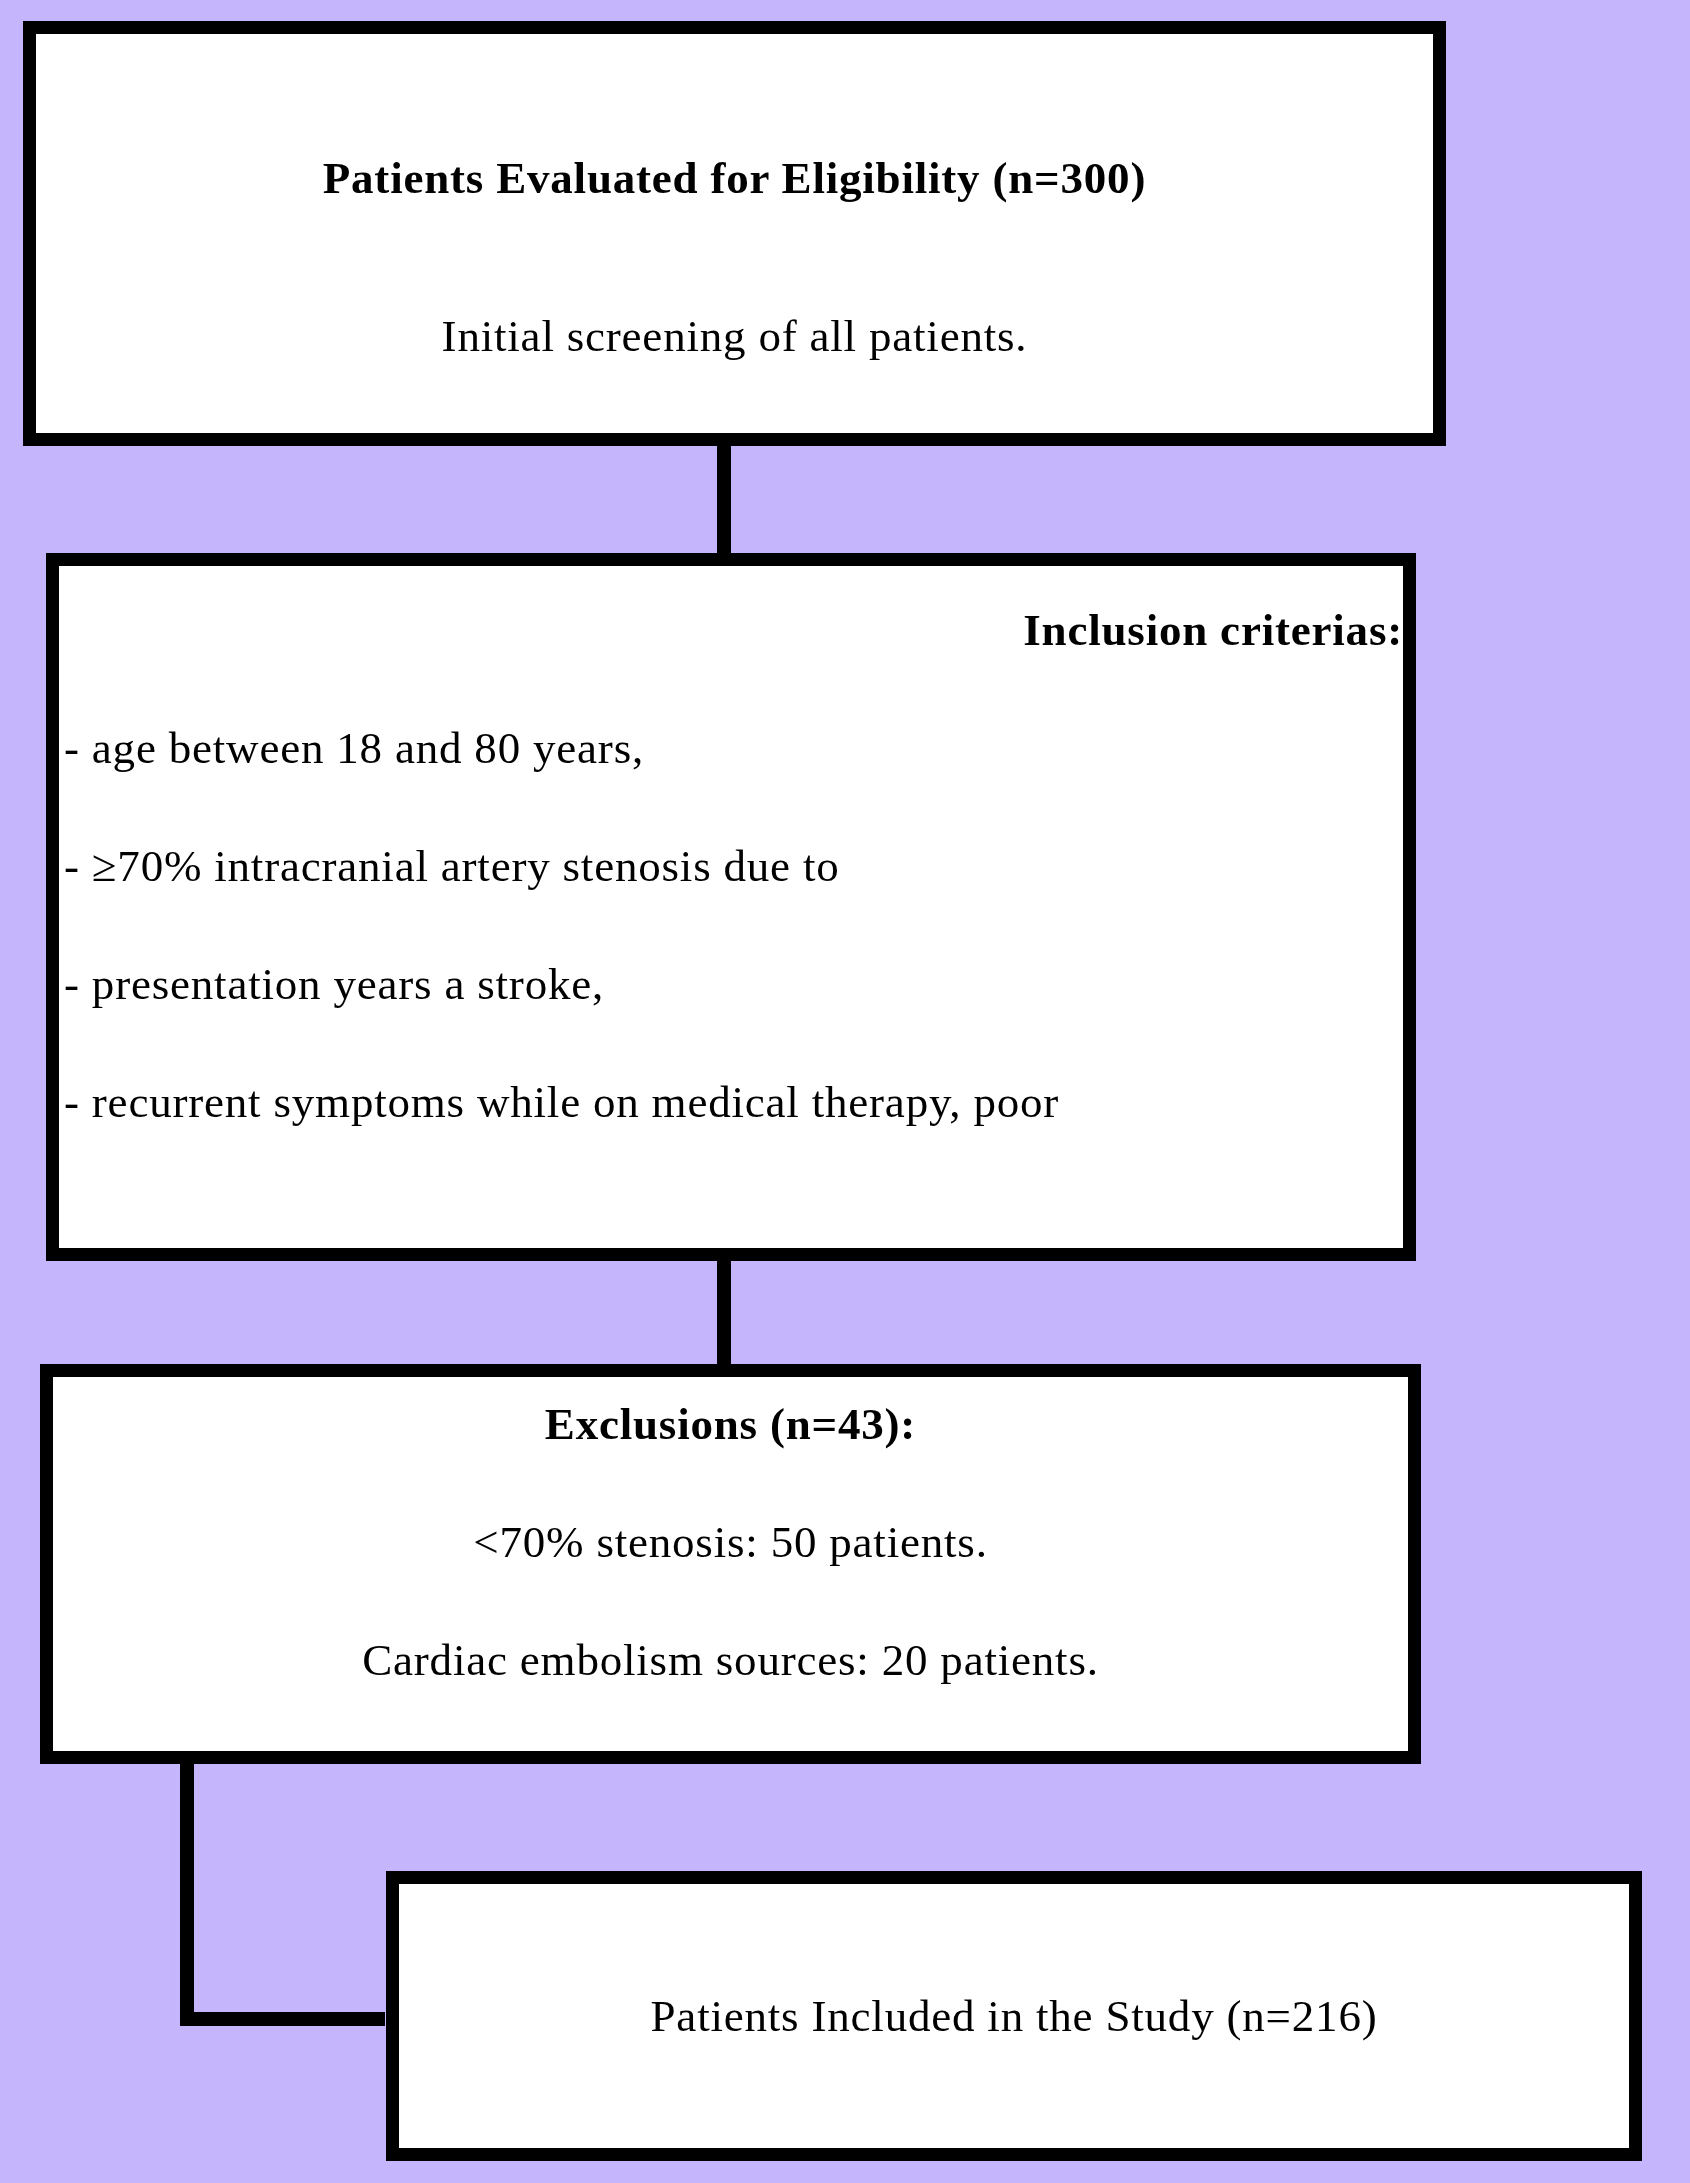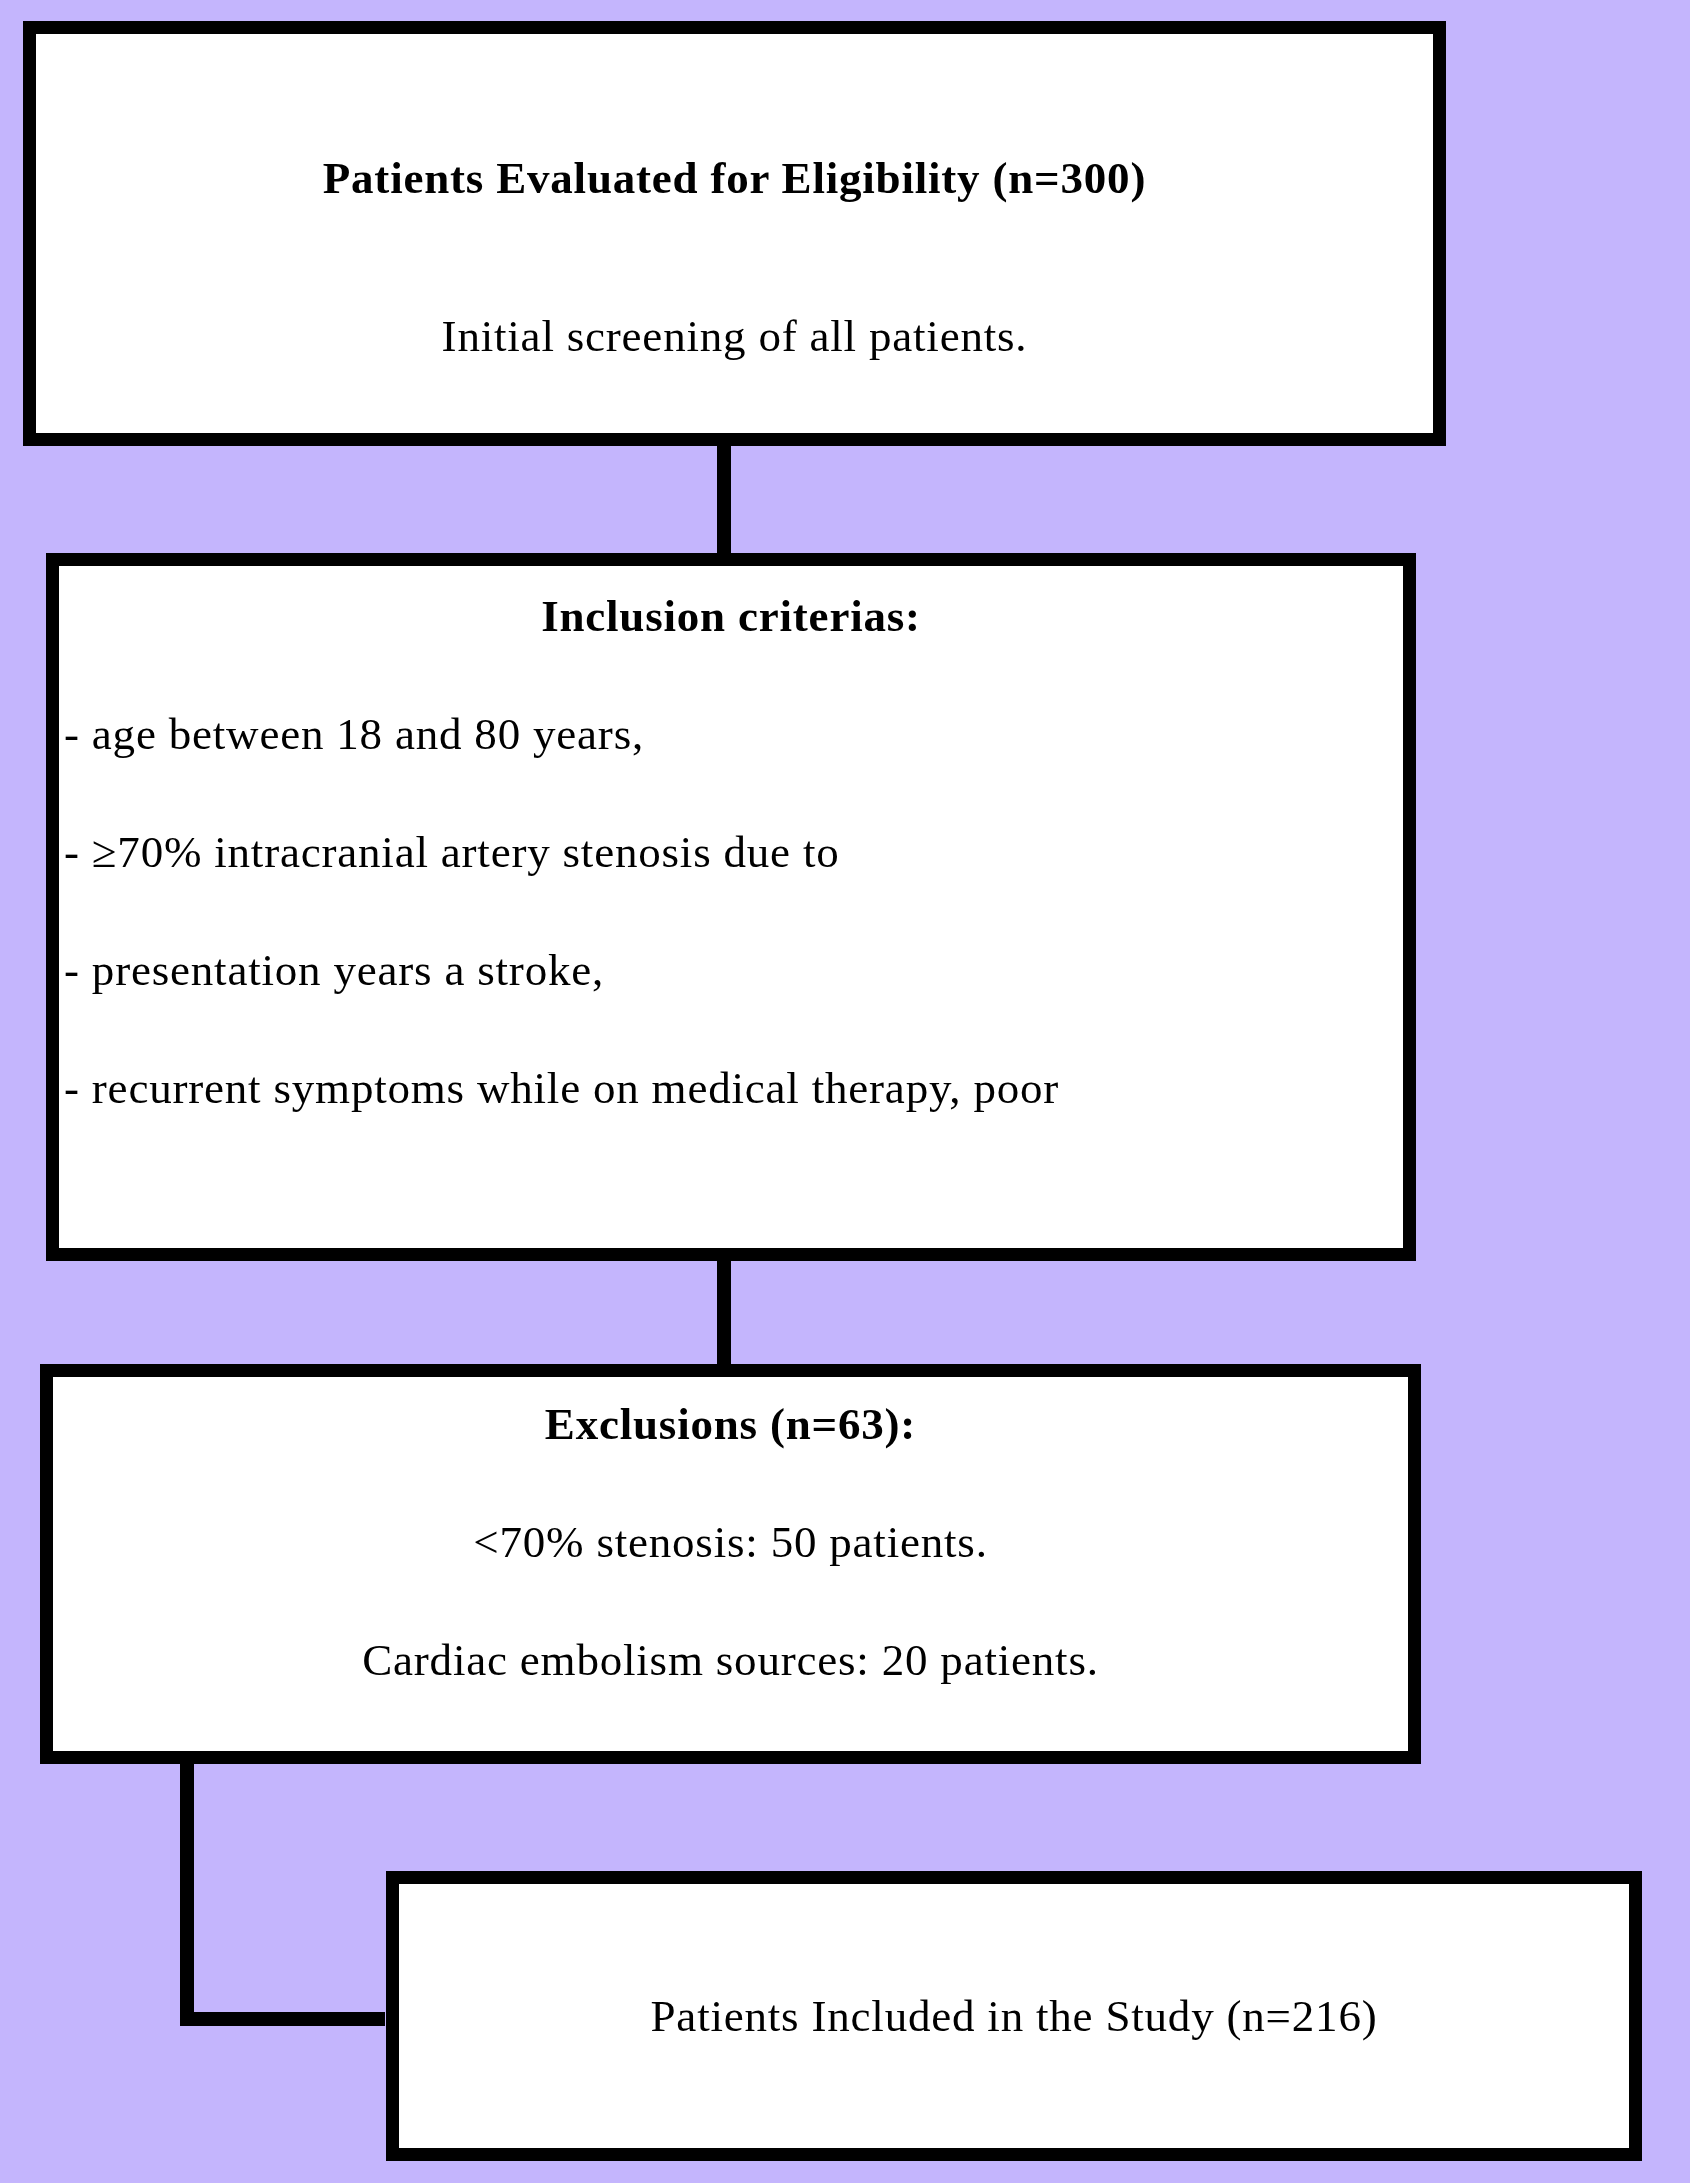--- a/index.html
+++ b/index.html
@@ -46,7 +46,7 @@
 
   
   #box-inclusion { left: 46px; top: 553px; width: 1370px; height: 708px; }
-  #box-inclusion .heading { margin-top: 25px; }
+  #box-inclusion .heading { margin-top: 39px; text-align: right; }
   #box-inclusion .item { margin-top: 67px; padding-left: 5px; }
   #box-inclusion .indent { padding-left: 69px; }
 

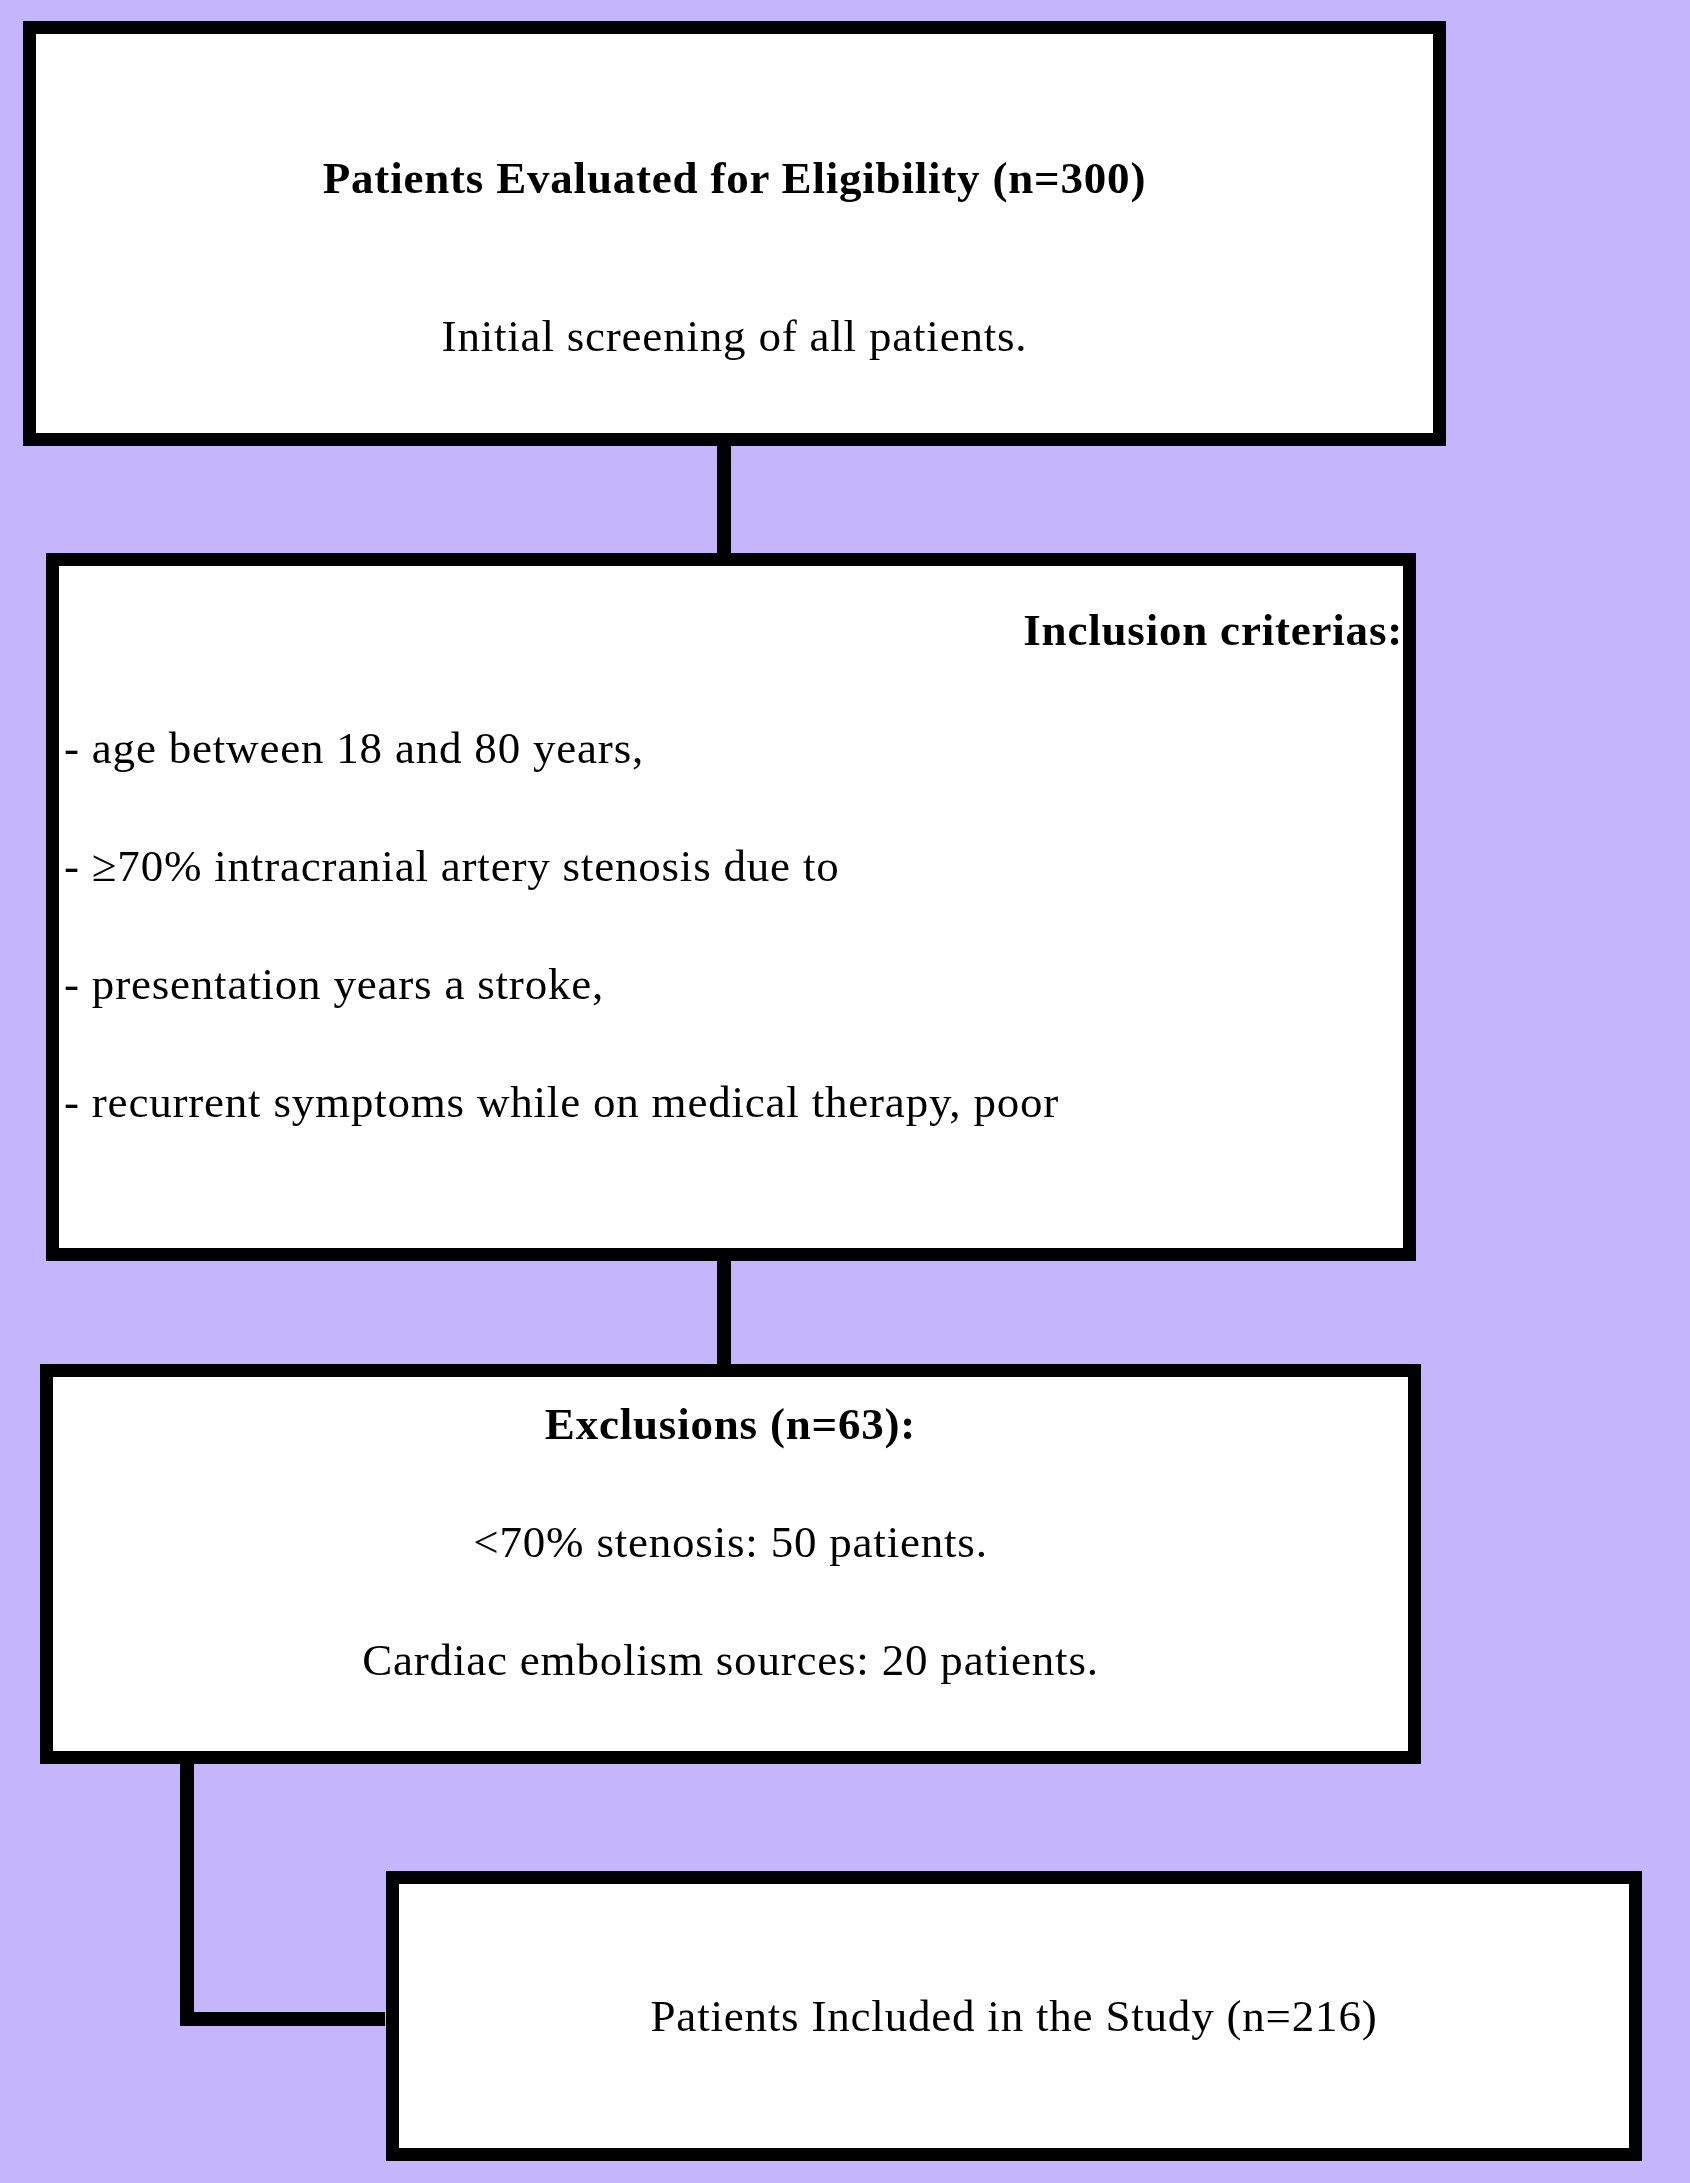--- a/index.html
+++ b/index.html
@@ -91,7 +91,7 @@
   <div class="conn" id="conn-2"></div>
 
   <div class="box" id="box-exclusions">
-    <div class="line center bold heading">Exclusions (n=63):</div>
+    <div class="line center bold heading">Exclusions (n=43):</div>
     <div class="line center ln">&lt;70% stenosis: 50 patients.</div>
     <div class="line center ln">Cardiac embolism sources: 20 patients.</div>
   </div>

